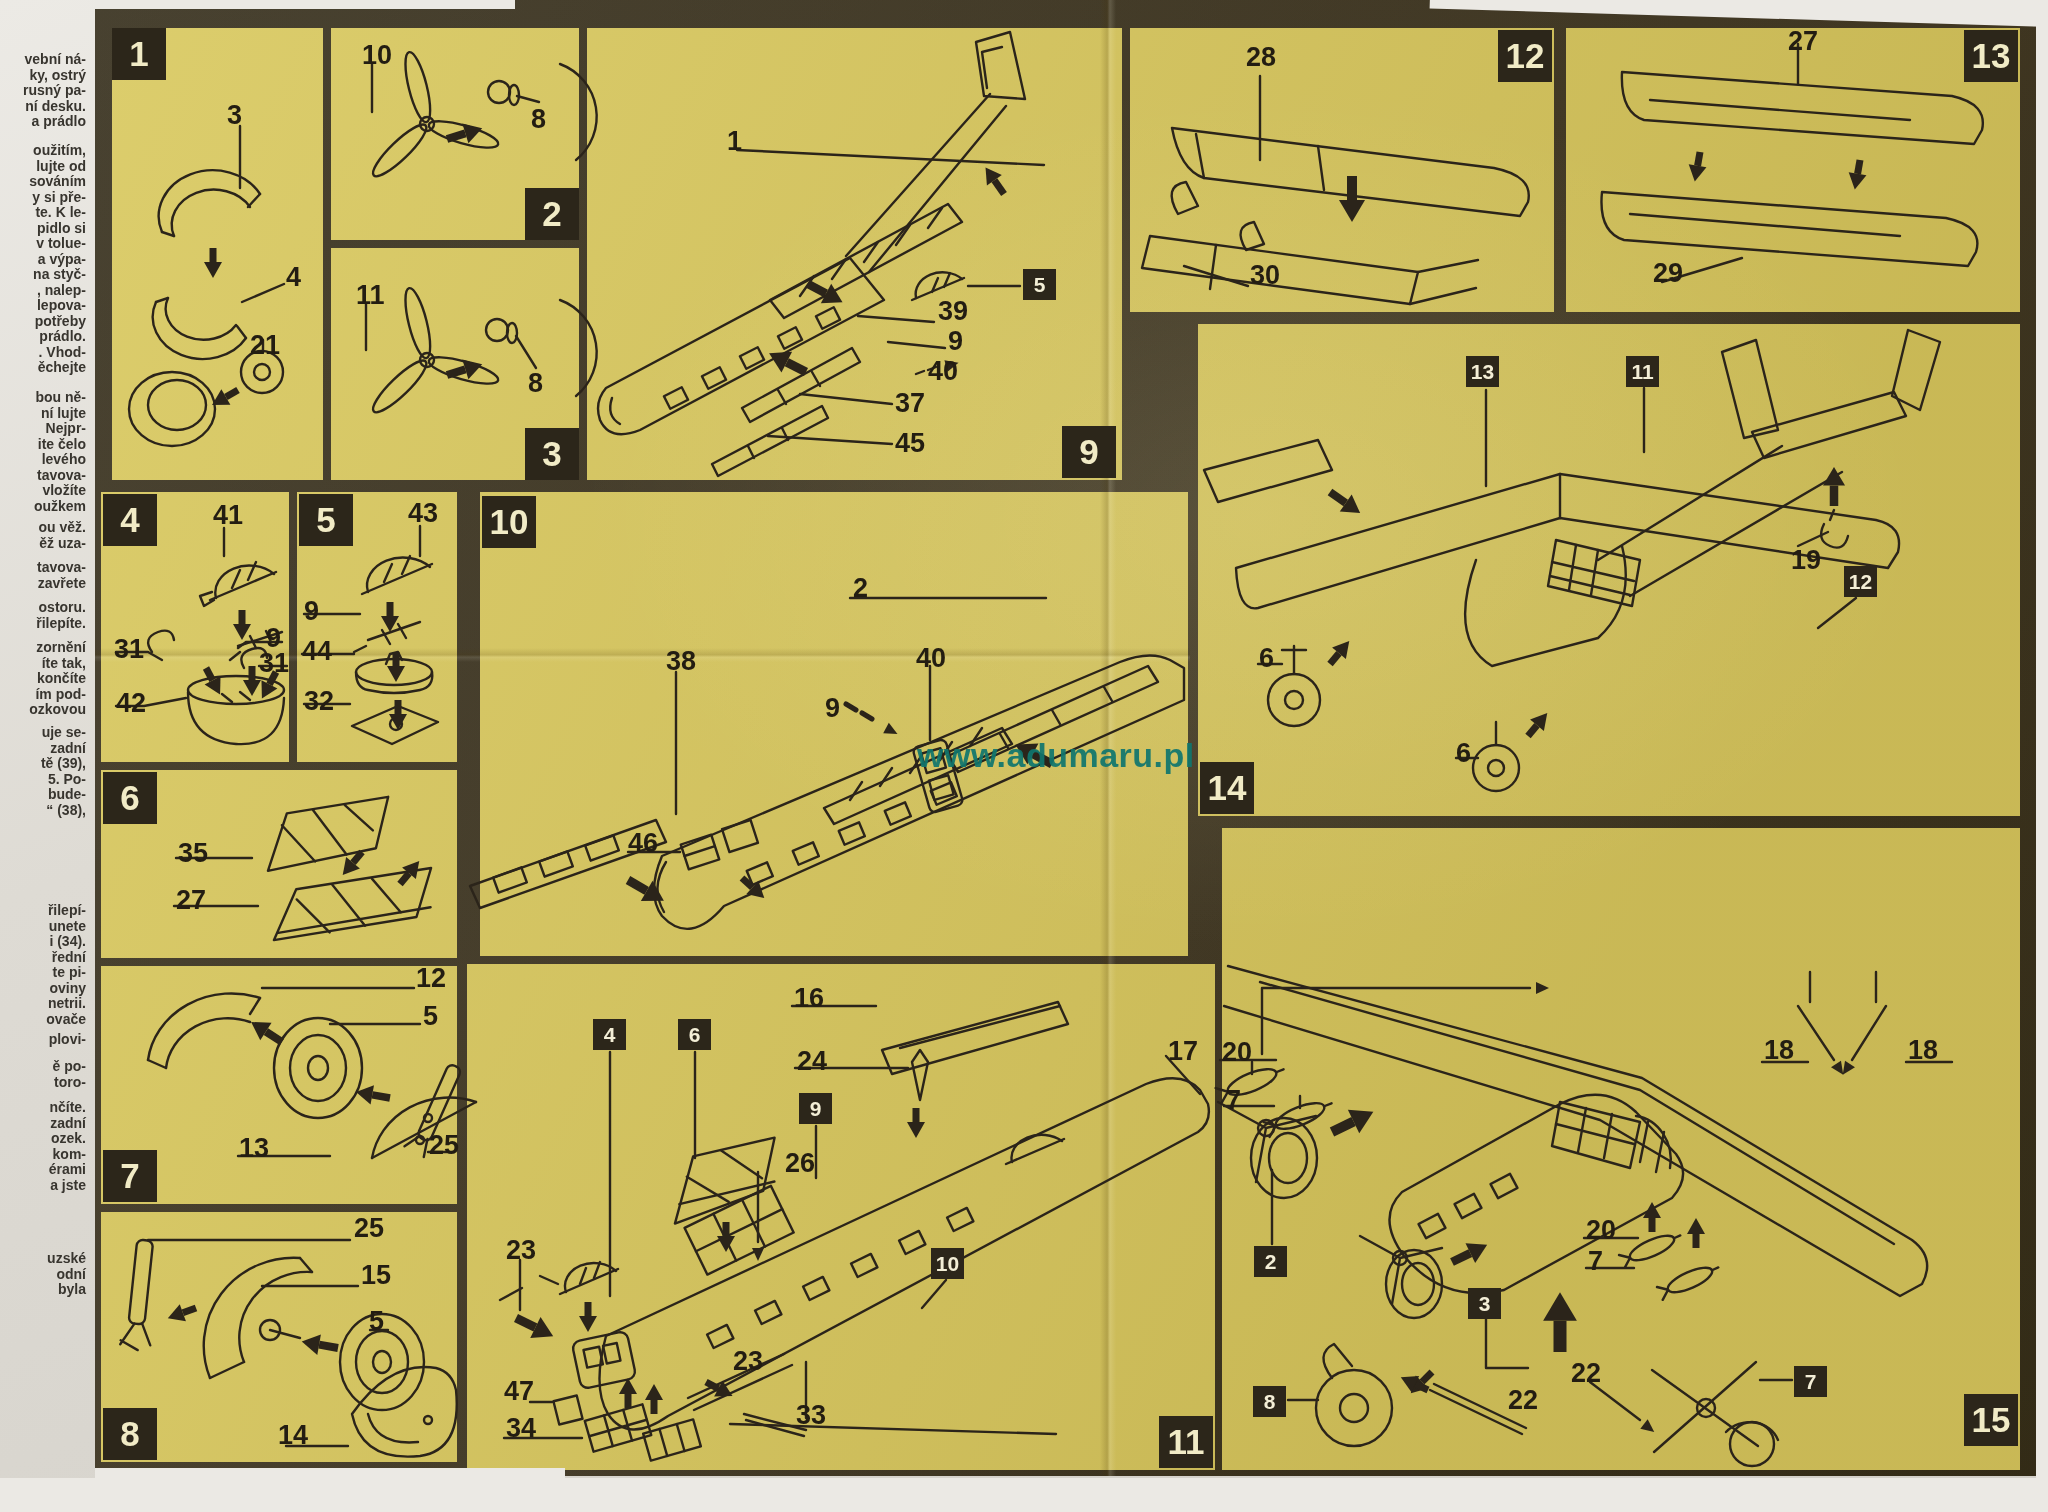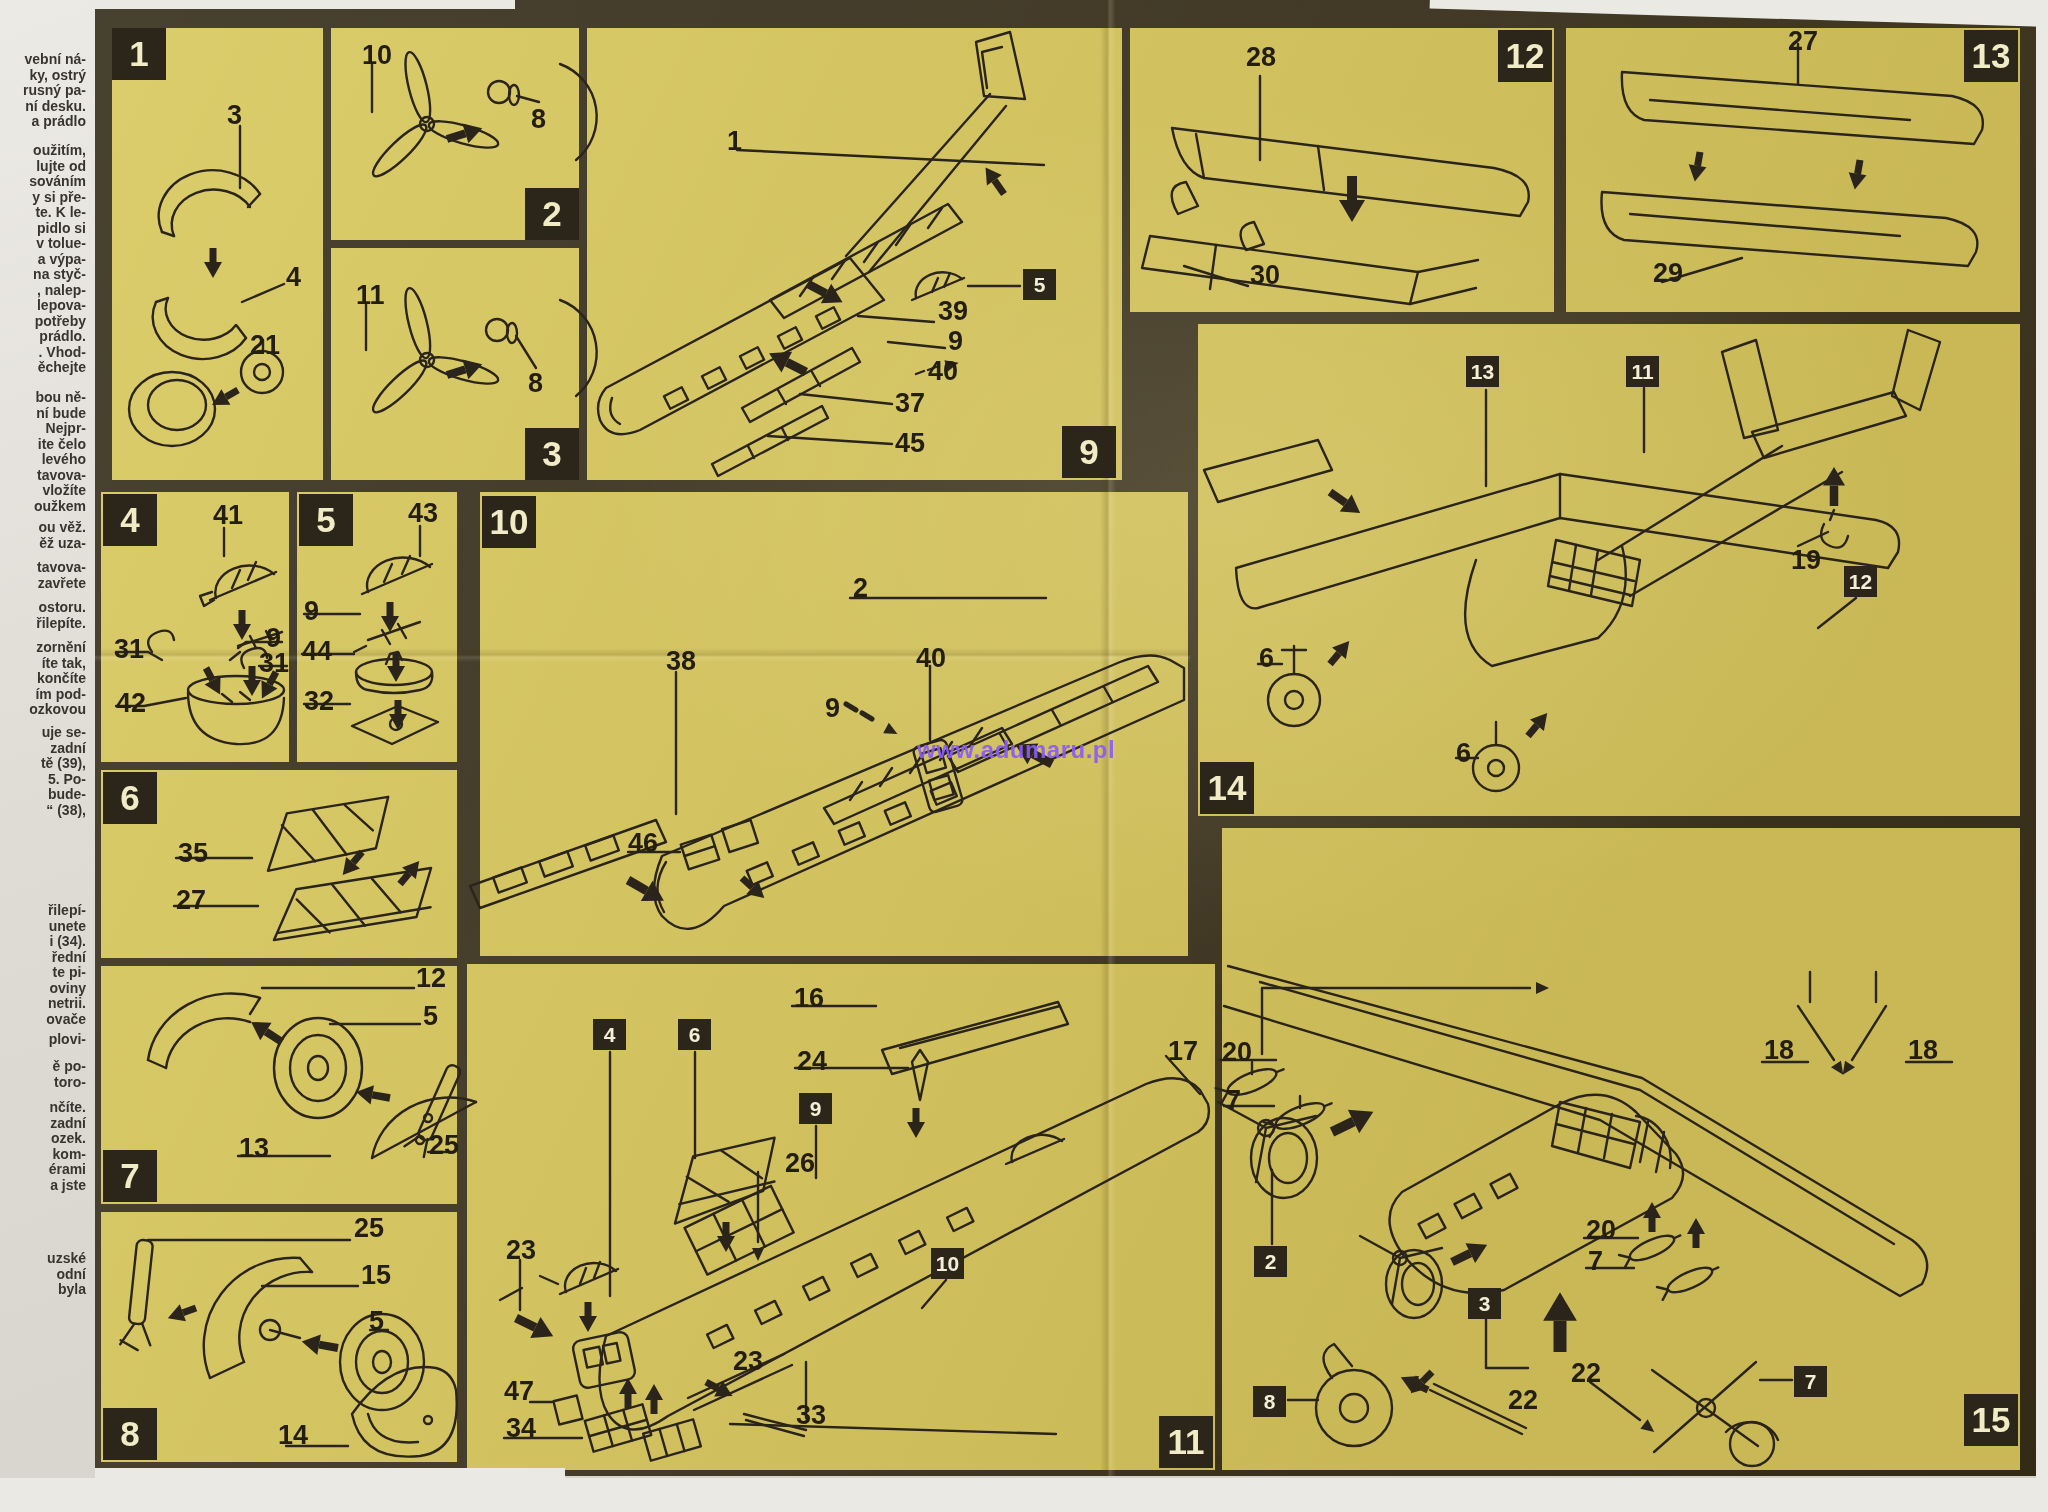--- a/index.html
+++ b/index.html
@@ -67,7 +67,7 @@
     </div>
     <div class="tc-block" style="top: 390px;">
       <div class="tc-line">bou ně-</div>
-      <div class="tc-line">ní bude</div>
+      <div class="tc-line">ní lujte</div>
       <div class="tc-line">Nejpr-</div>
       <div class="tc-line">ite čelo</div>
       <div class="tc-line">levého</div>

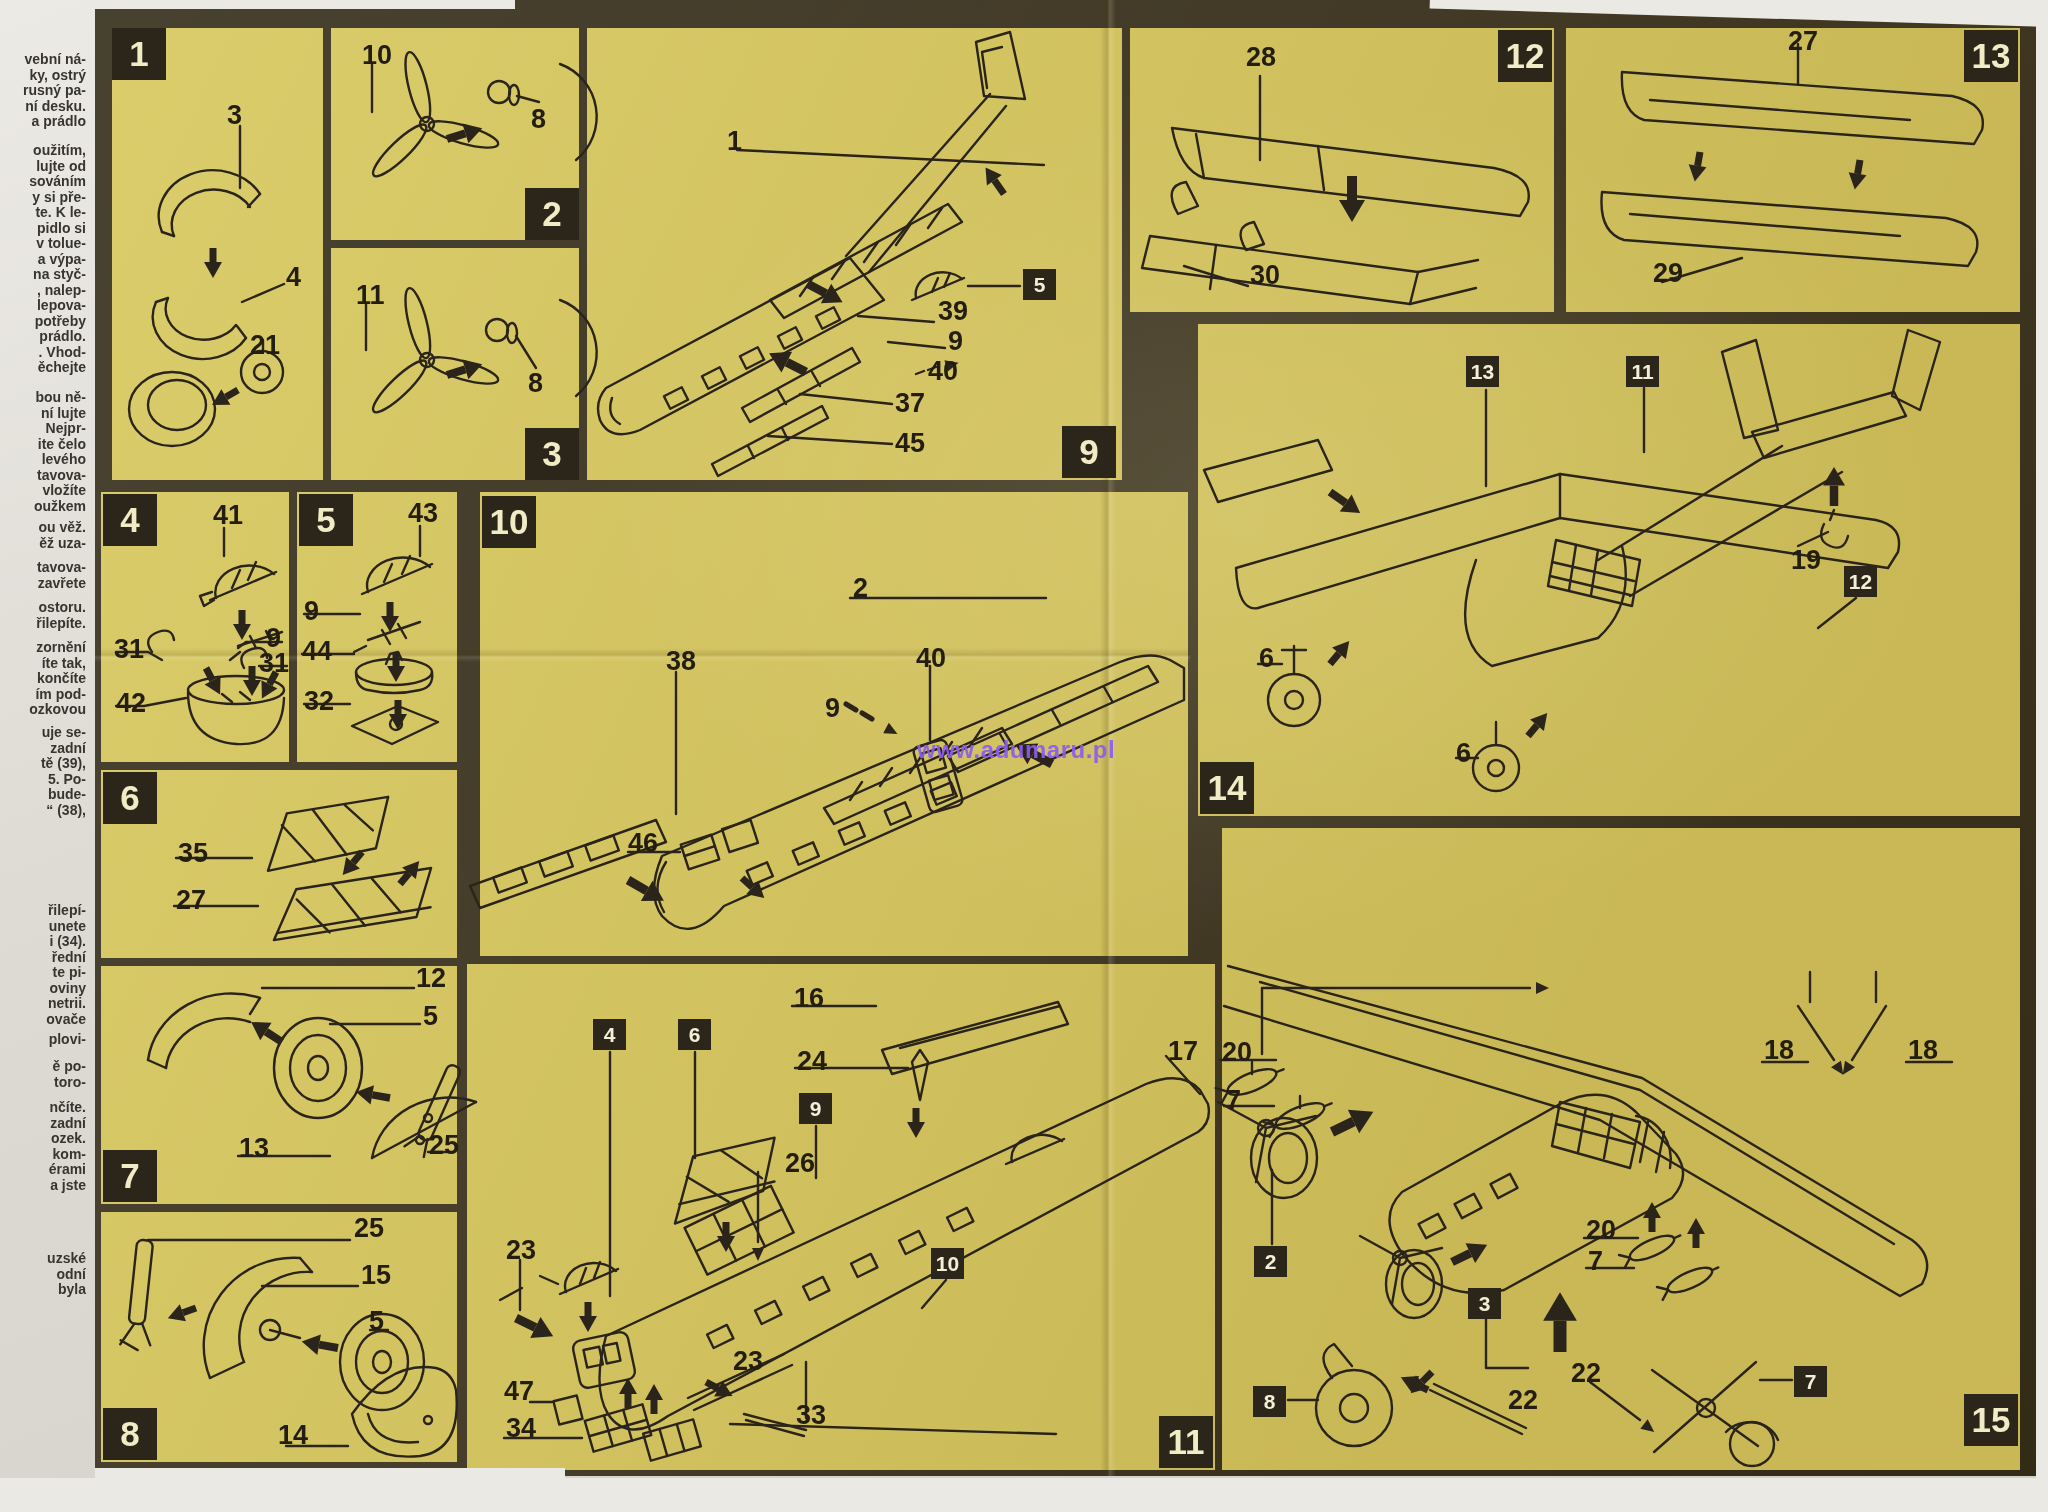--- a/index.html
+++ b/index.html
@@ -34,8 +34,8 @@
     font-size:21px;font-weight:700;line-height:31px;text-align:center;z-index:5}
   
   .wedge{position:absolute;background:#ebe9e4;z-index:6;pointer-events:none}
-  #wm{position:absolute;left:917px;top:736px;z-index:7;font-size:24px;font-weight:700;
-    letter-spacing:.5px;color:#8b5cf6;opacity:.92}
+  #wm{position:absolute;left:917px;top:736px;z-index:7;font-size:34px;font-weight:700;
+    letter-spacing:.5px;color:#0f766e;opacity:.92}
 </style>
 </head>
 <body>

